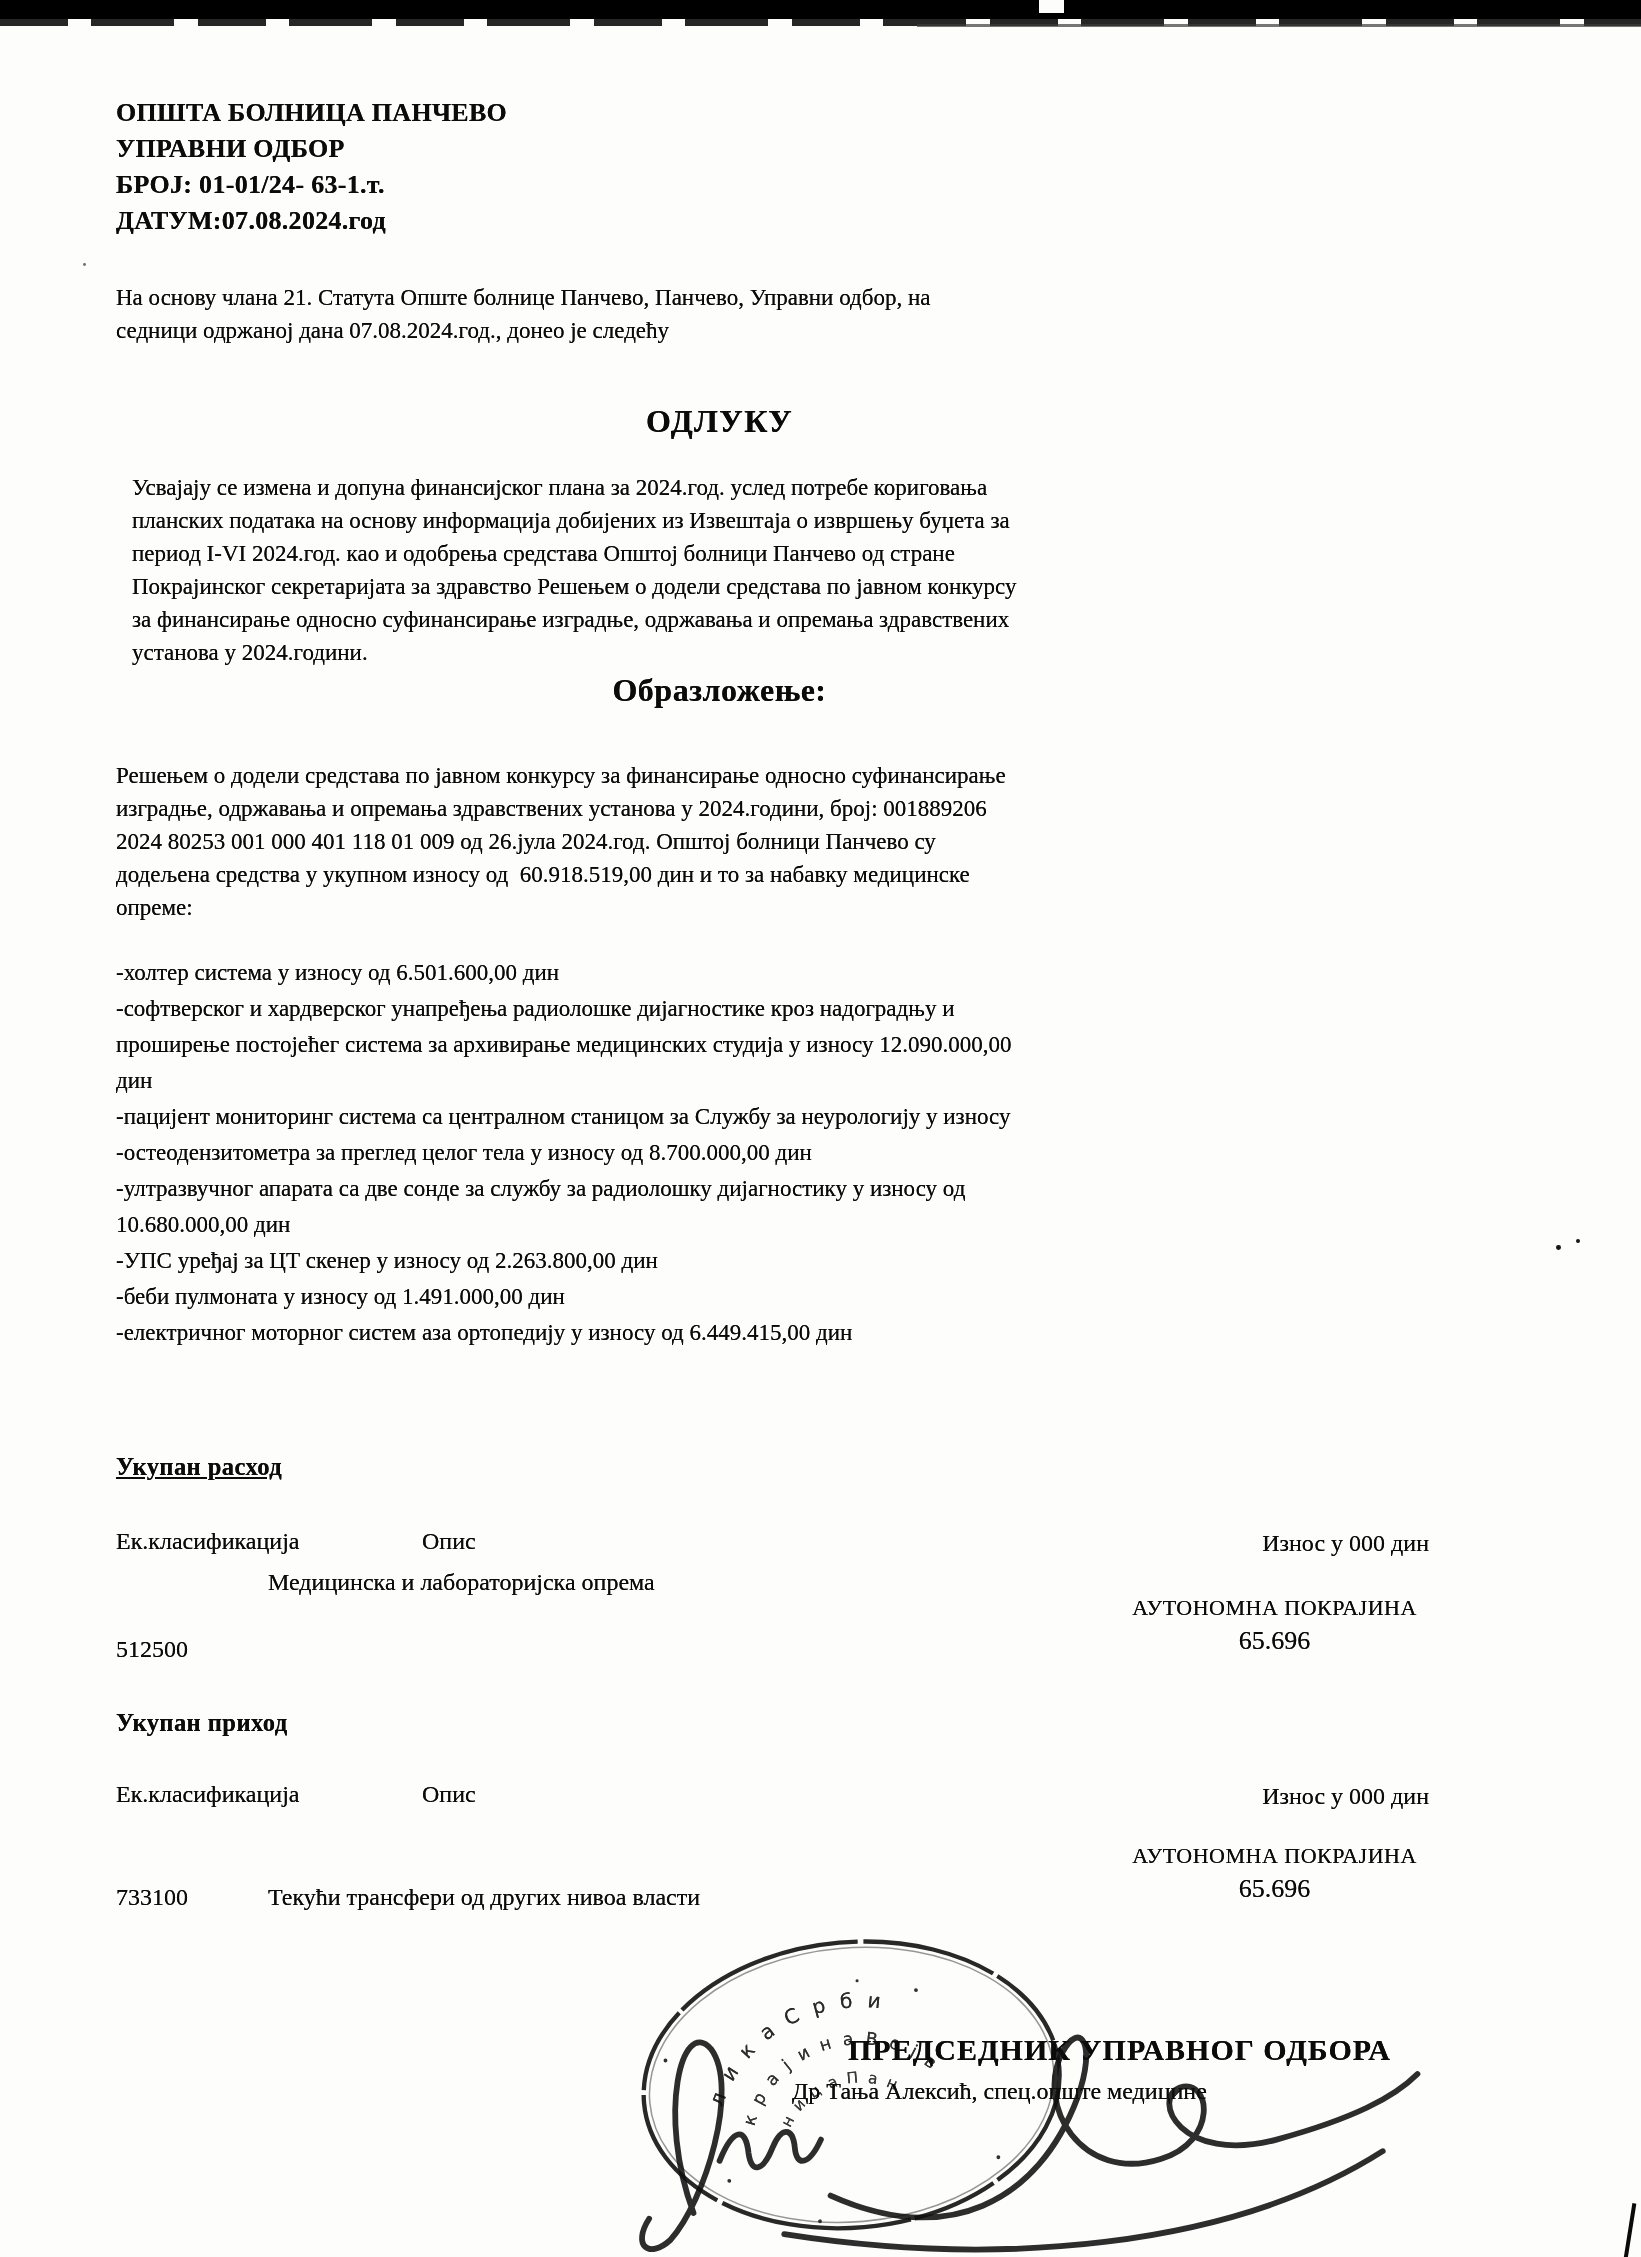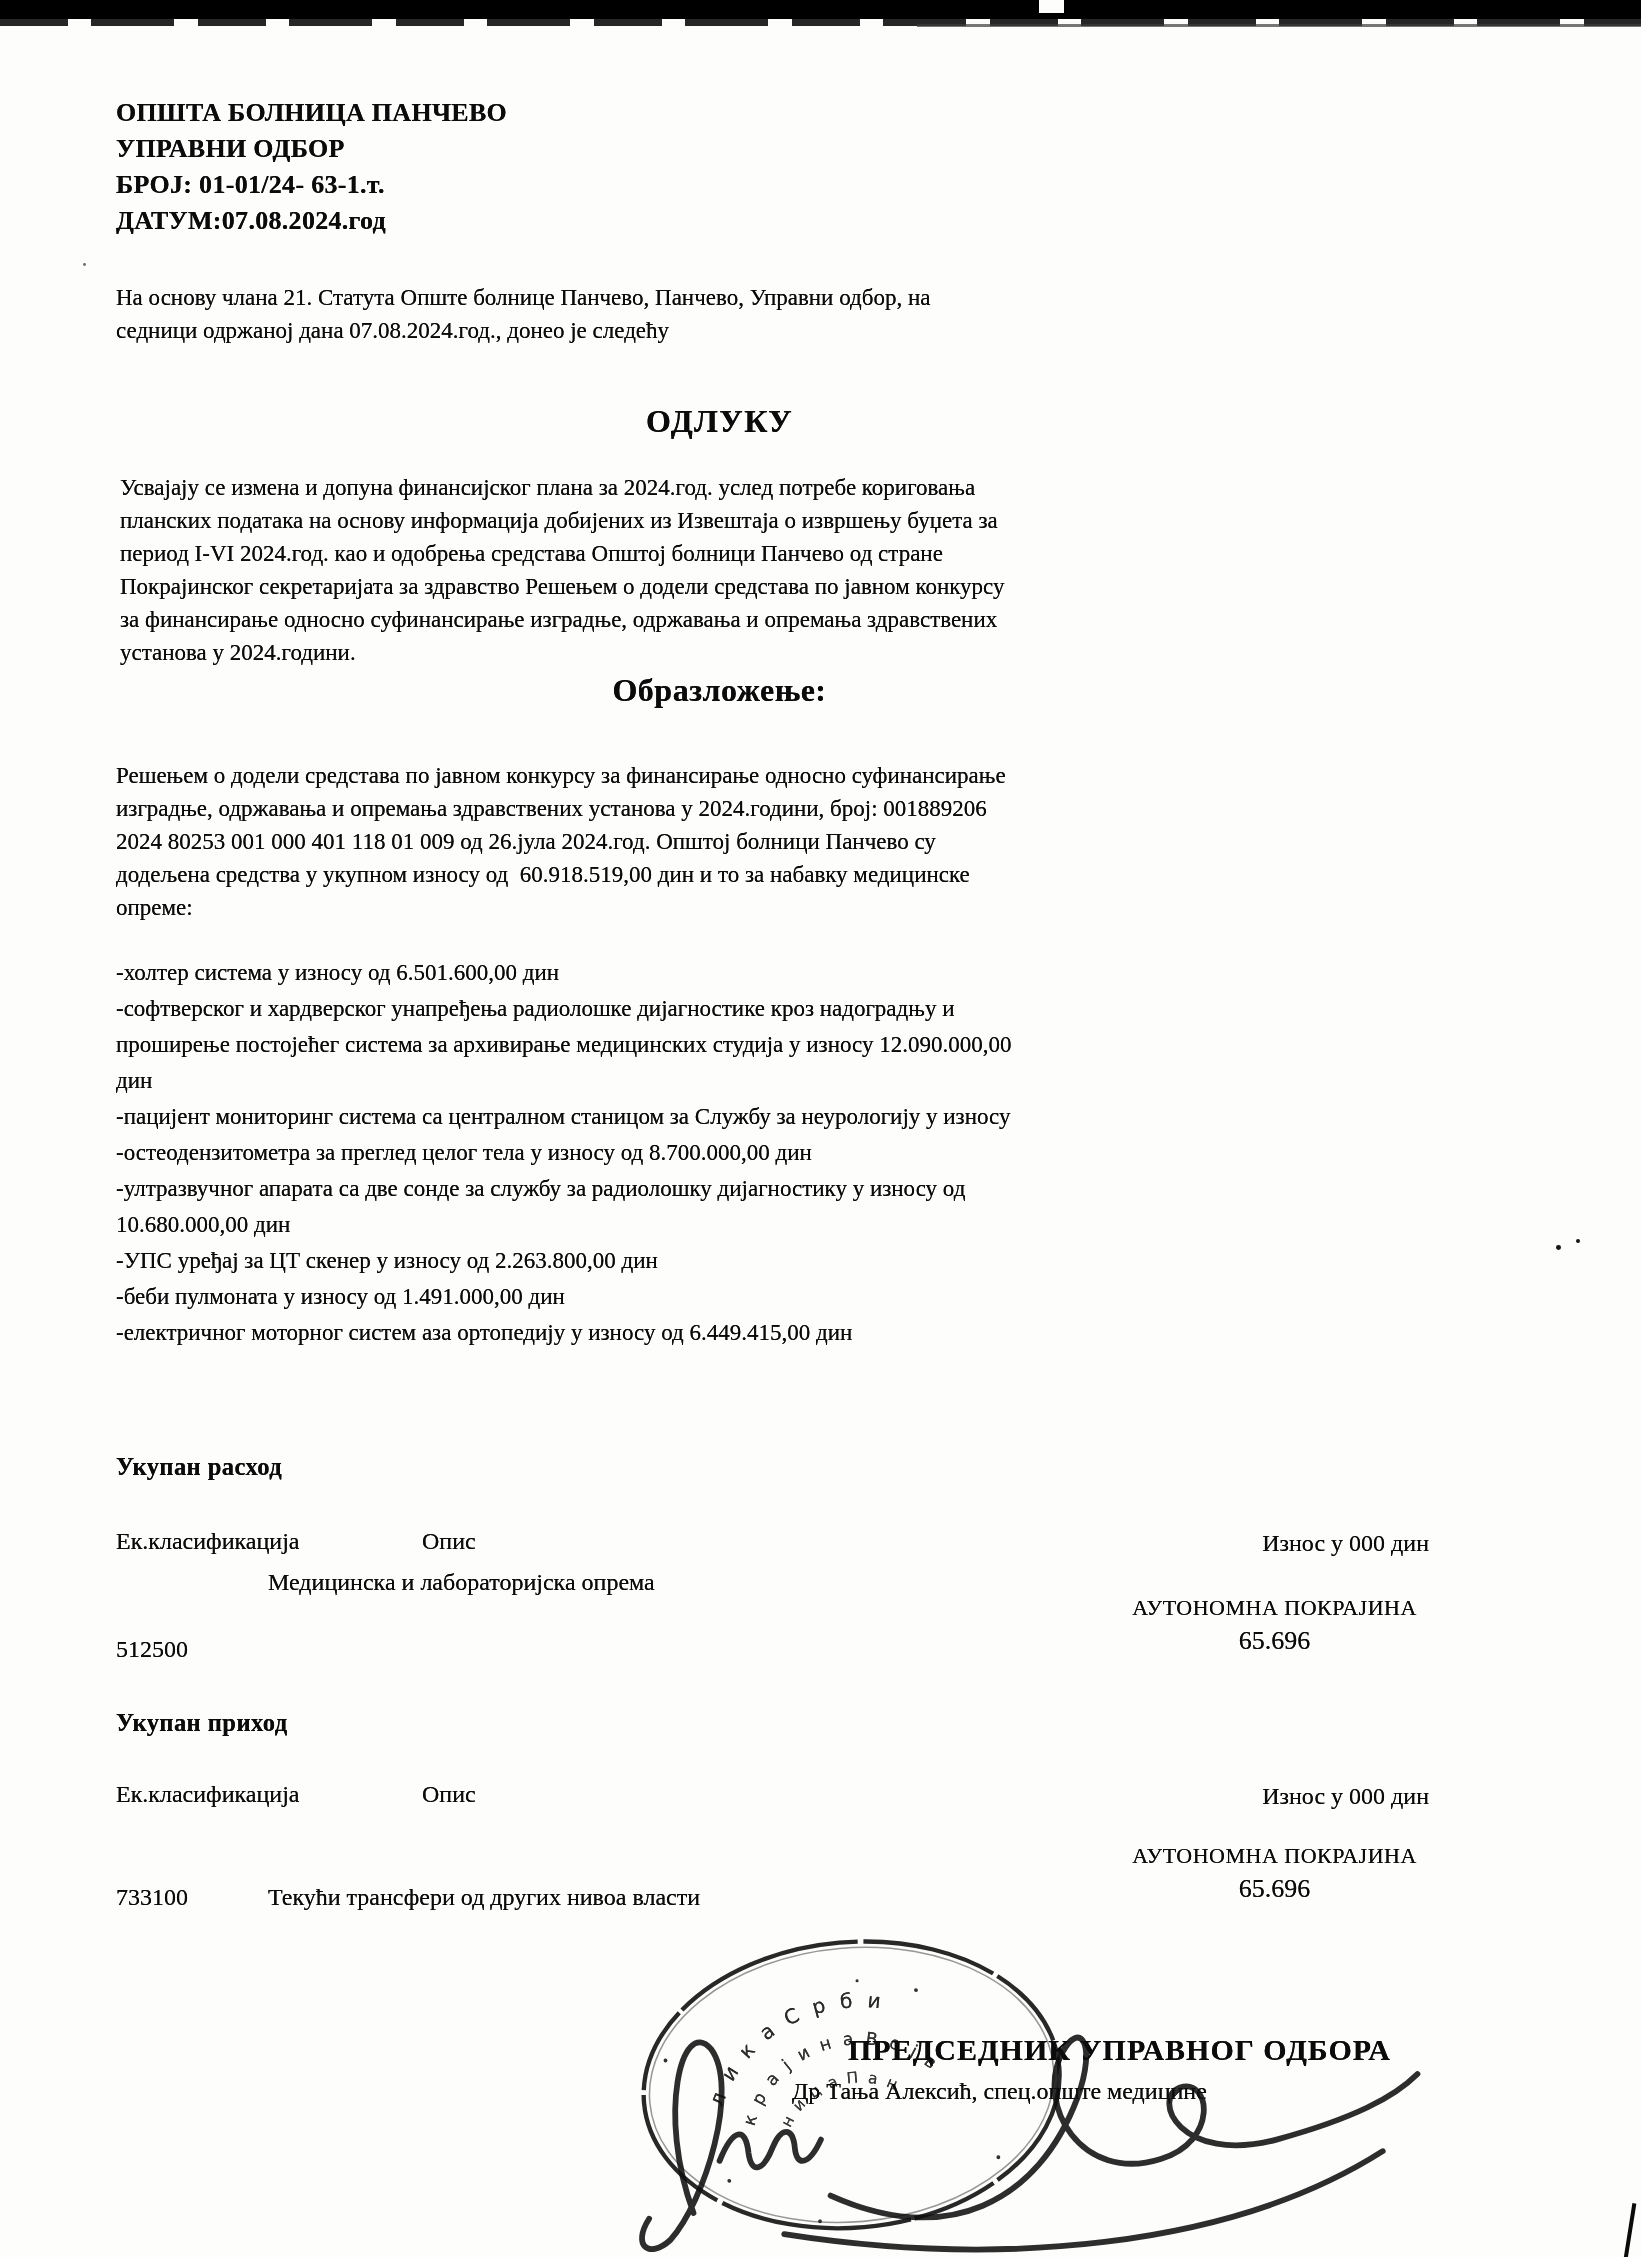--- a/index.html
+++ b/index.html
@@ -66,7 +66,7 @@
 
   <div class="blk center-head" style="left:116px;top:403px;width:1207px;">ОДЛУКУ</div>
 
-  <div class="blk para body-fs" style="left:120px;top:471px;">
+  <div class="blk para body-fs" style="left:132px;top:471px;">
     <div class="ln">Усвајају се измена и допуна финансијског плана за 2024.год. услед потребе кориговања</div>
     <div class="ln">планских података на основу информација добијених из Извештаја о извршењу буџета за</div>
     <div class="ln">период I-VI 2024.год. као и одобрења средстава Општој болници Панчево од стране</div>

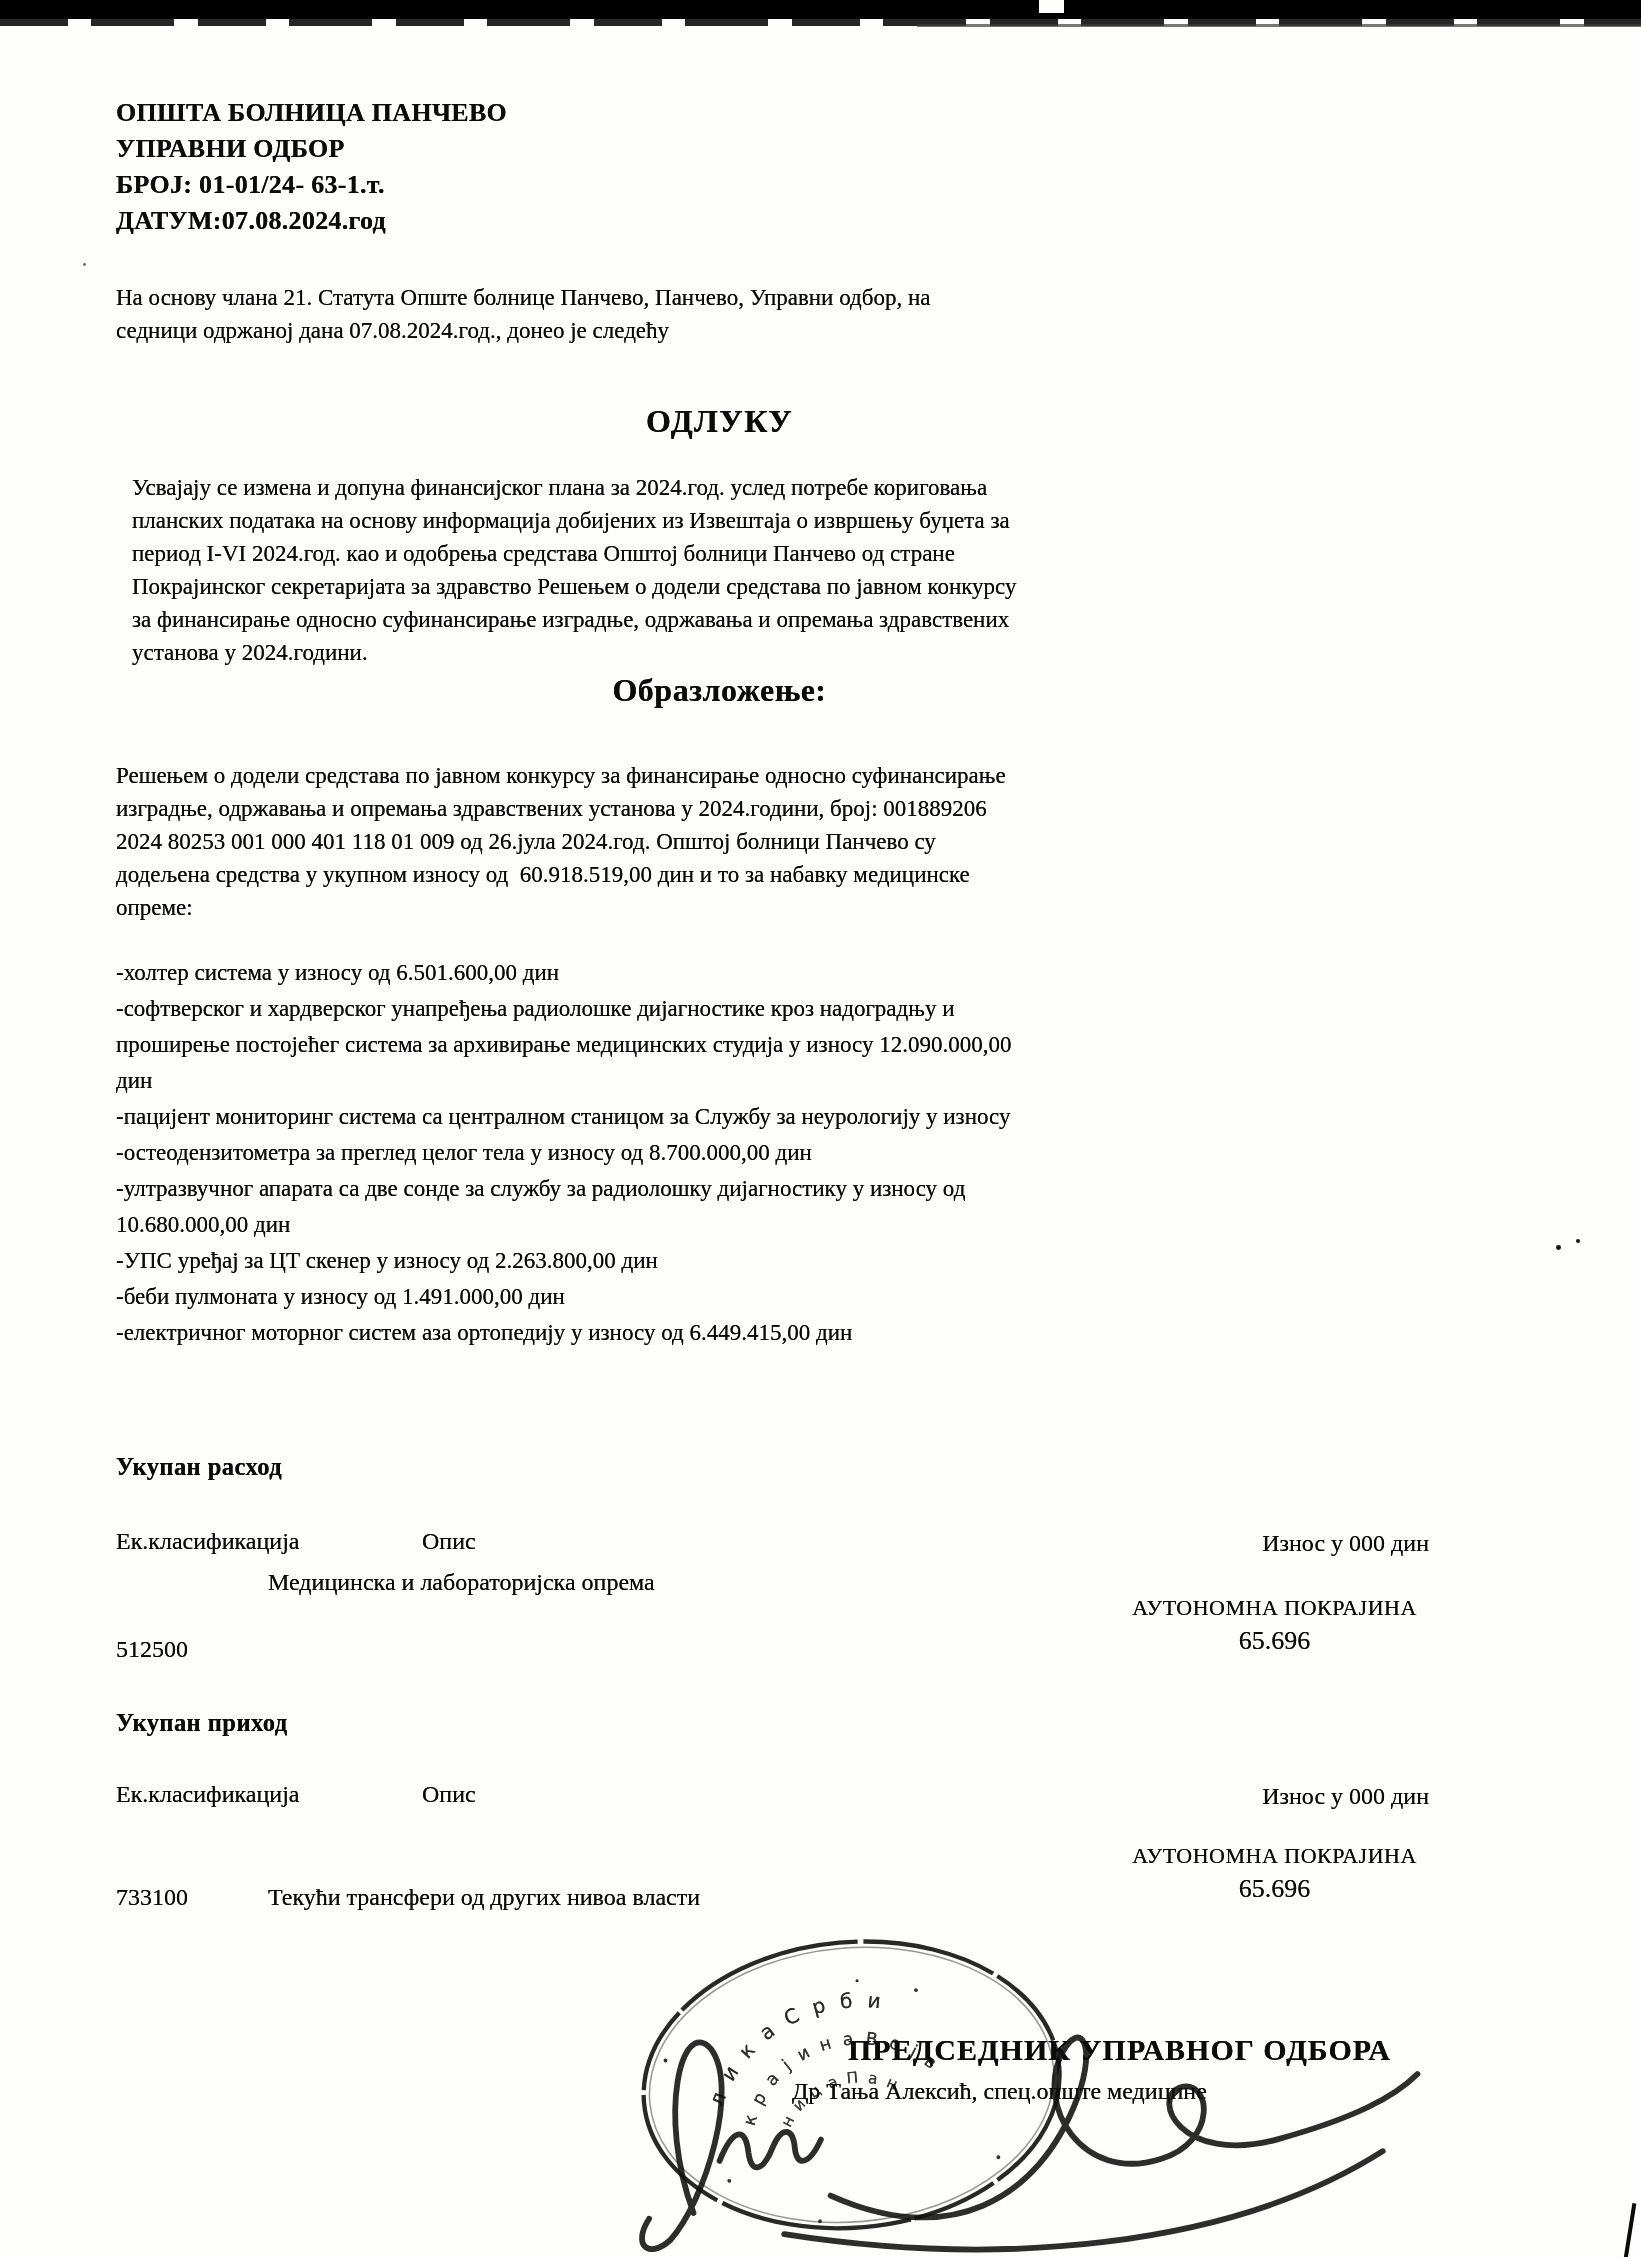--- a/index.html
+++ b/index.html
@@ -99,7 +99,7 @@
     <div class="ln">-електричног моторног систем аза ортопедију у износу од 6.449.415,00 дин</div>
   </div>
 
-  <div class="blk sec-title" style="left:116px;top:1453px;">Укупан расход</div>
+  <div class="blk sec-title" style="left:116px;top:1453px;text-decoration:underline;">Укупан расход</div>
   <div class="blk col-h" style="left:116px;top:1528px;">Ек.класификација</div>
   <div class="blk col-h" style="left:422px;top:1528px;">Опис</div>
   <div class="blk col-h amount-col" style="left:1120px;top:1530px;">Износ у 000 дин</div>

